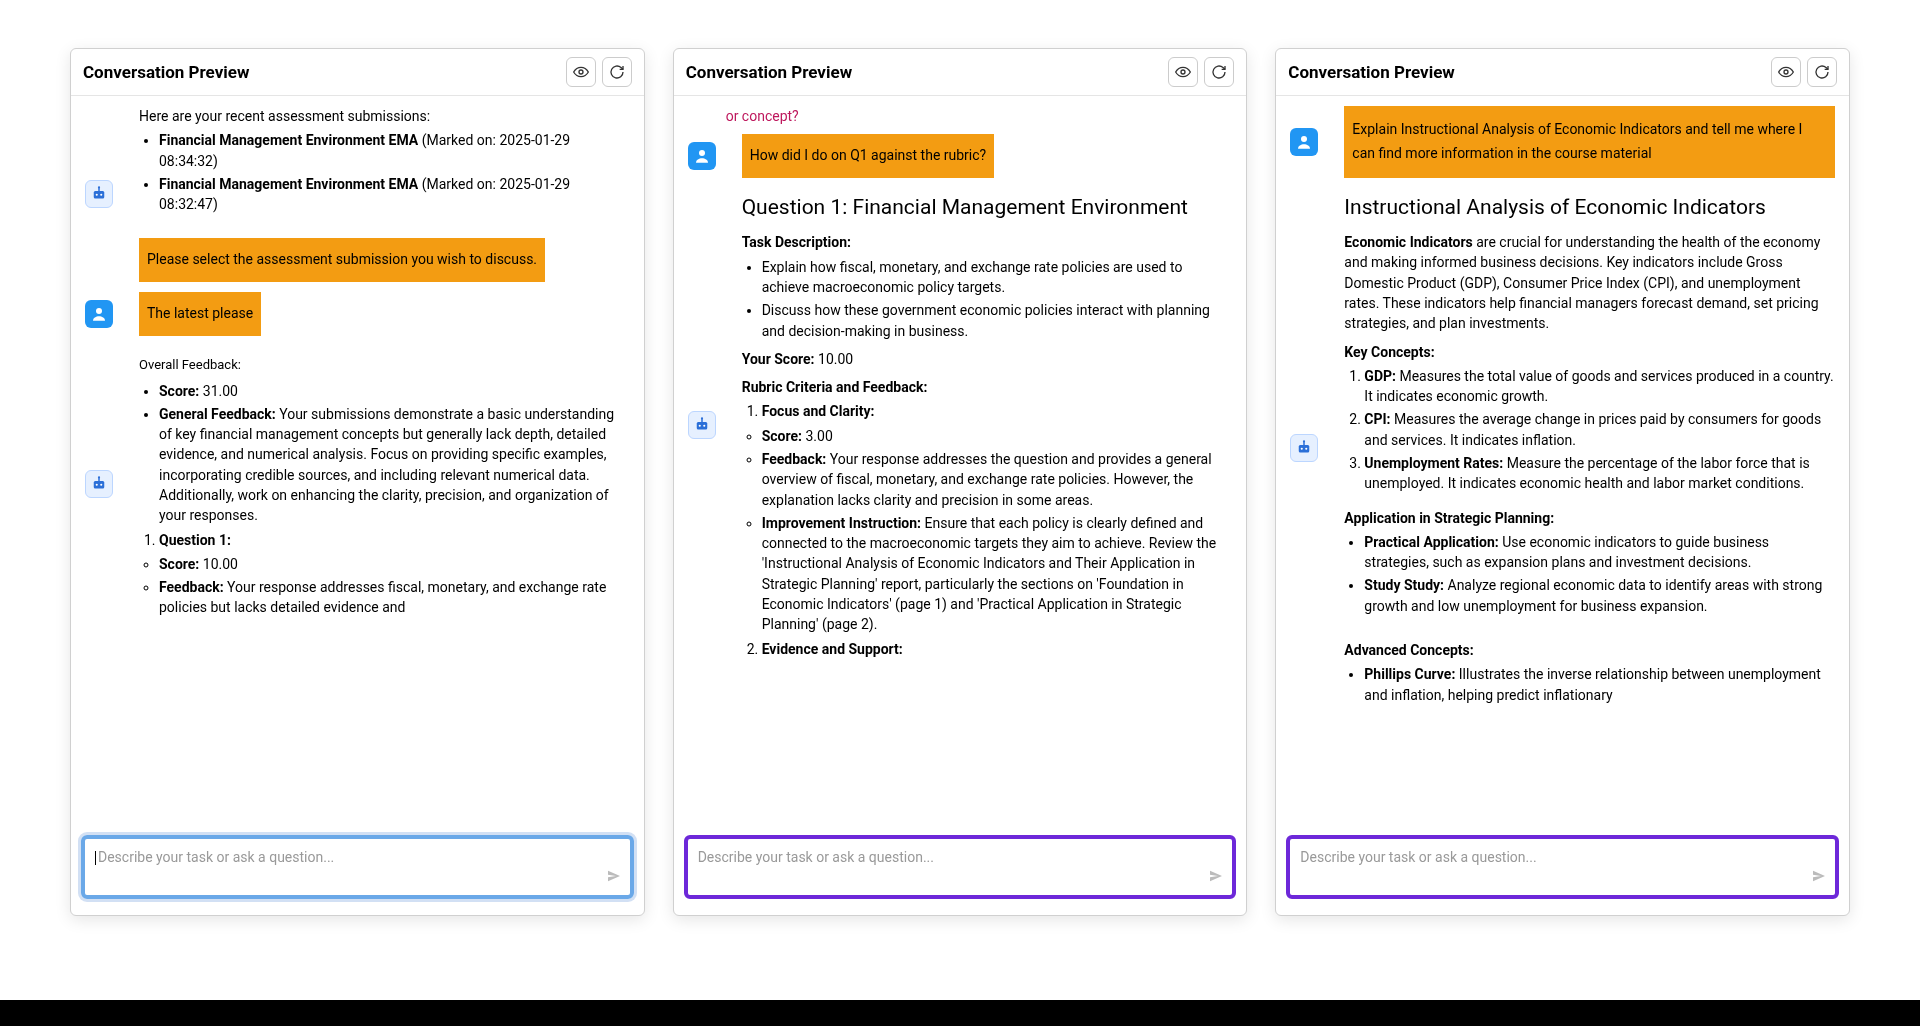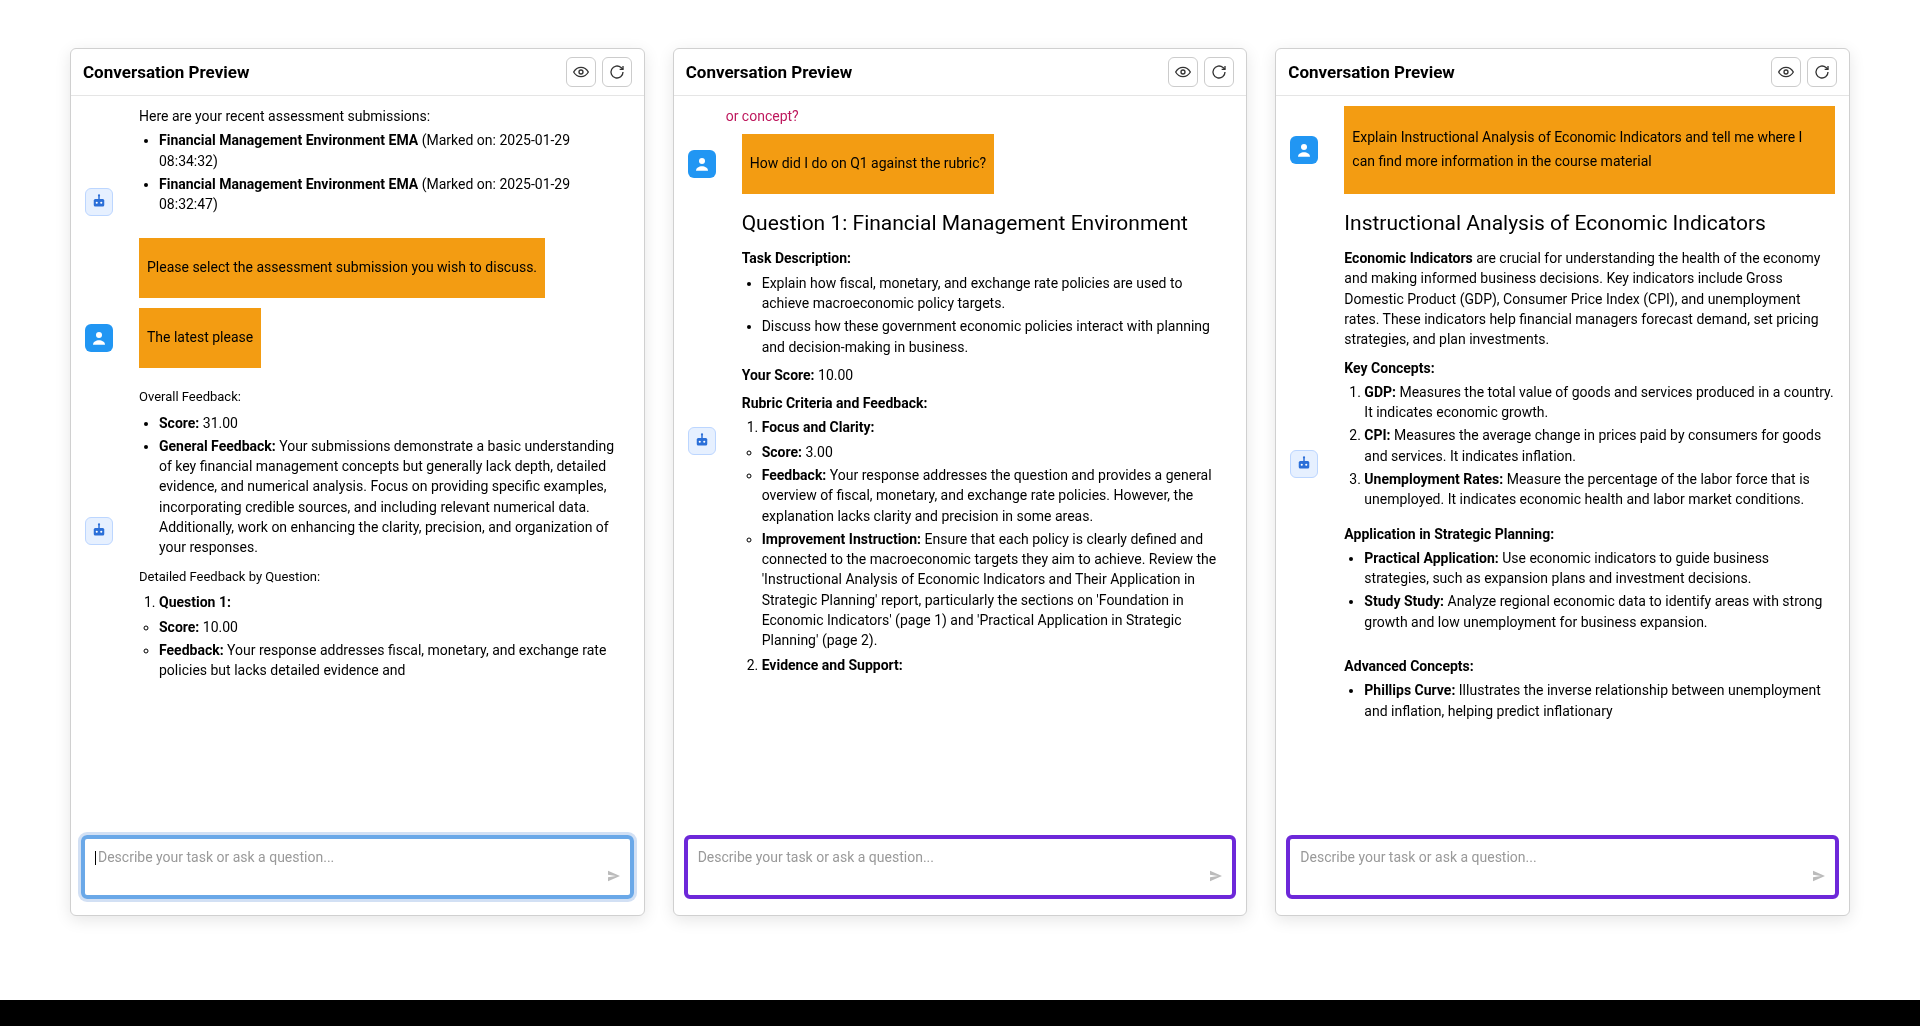--- a/index.html
+++ b/index.html
@@ -81,7 +81,7 @@
   .hl {
     background: #f39c12;
     color: #000;
-    padding: 20px 8px;
+    padding: 12px 8px;
     display: inline-block;
     line-height: 1.4;
   }

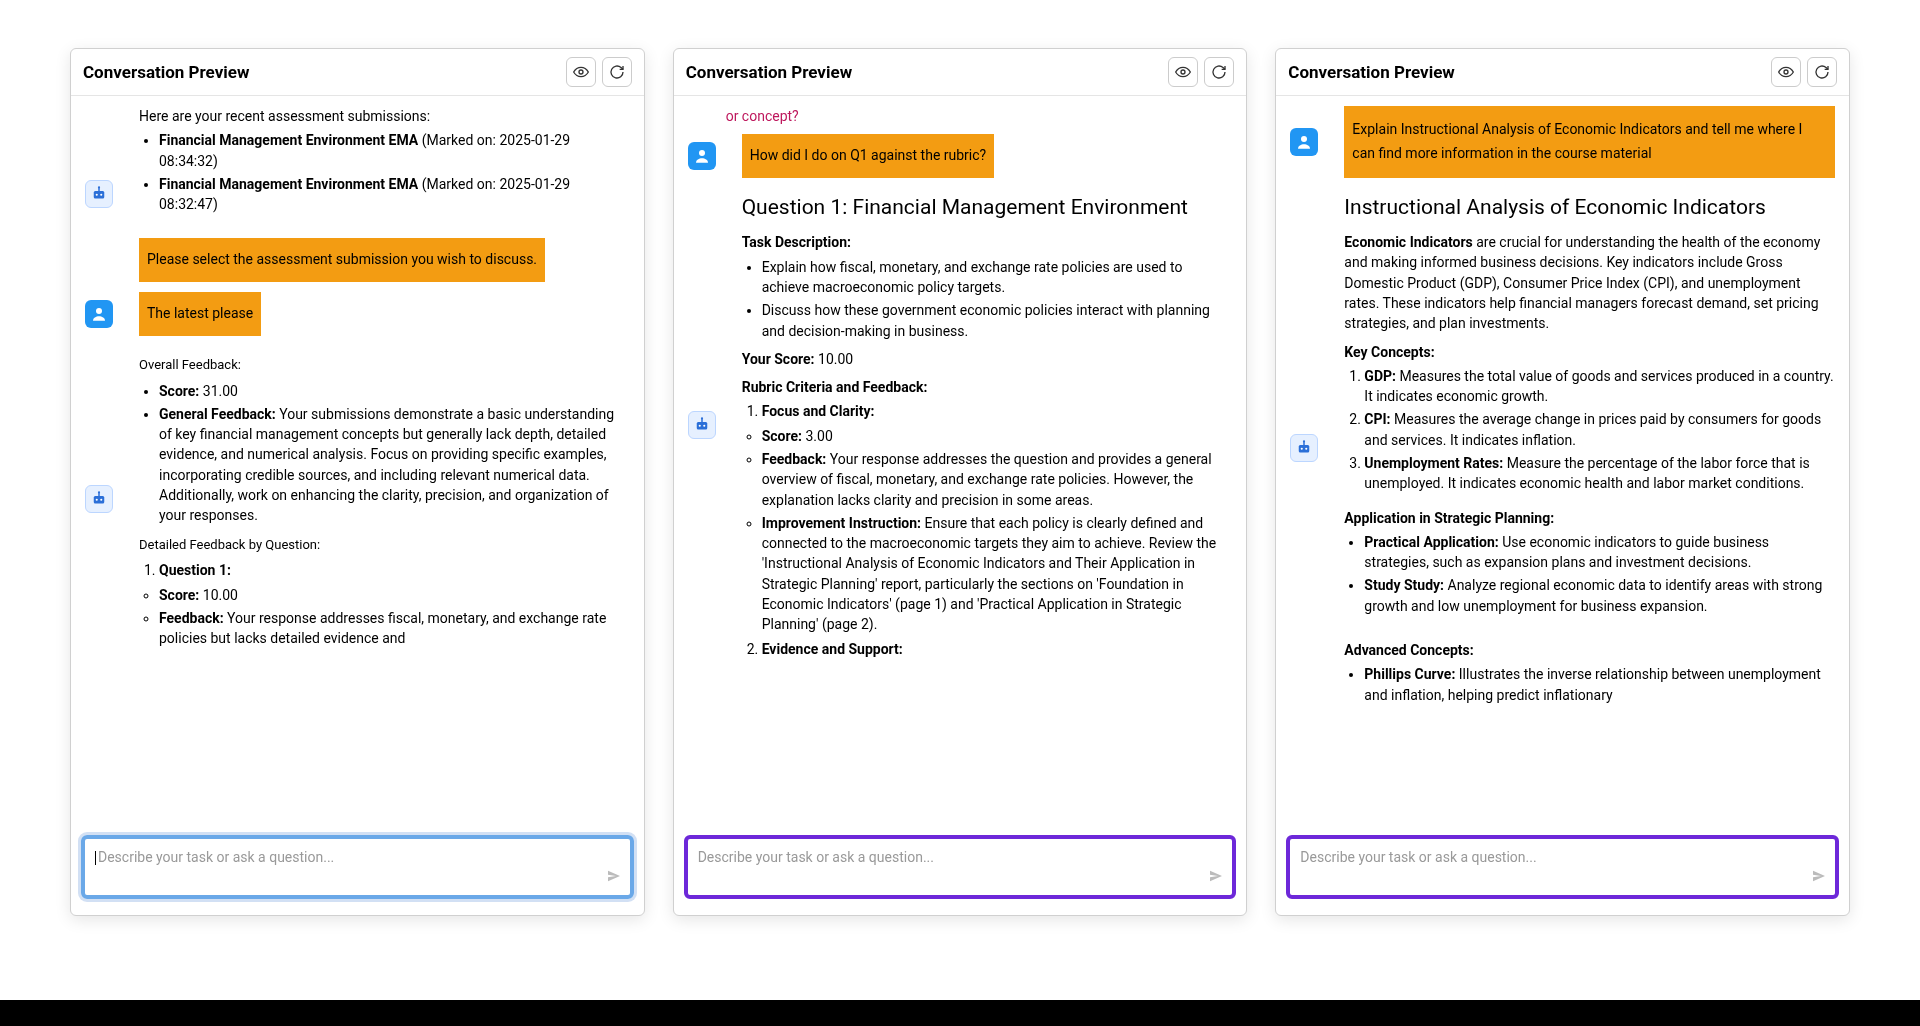--- a/index.html
+++ b/index.html
@@ -200,7 +200,6 @@
           <li><strong>Score:</strong><span> 31.00</span></li>
           <li><strong>General Feedback:</strong><span> Your submissions demonstrate a basic understanding of key financial management concepts but generally lack depth, detailed evidence, and numerical analysis. Focus on providing specific examples, incorporating credible sources, and including relevant numerical data. Additionally, work on enhancing the clarity, precision, and organization of your responses.</span></li>
         </ul>
-        <h2 class="section">Detailed Feedback by Question:</h2>
         <ol>
           <li>
             <strong>Question 1:</strong>

